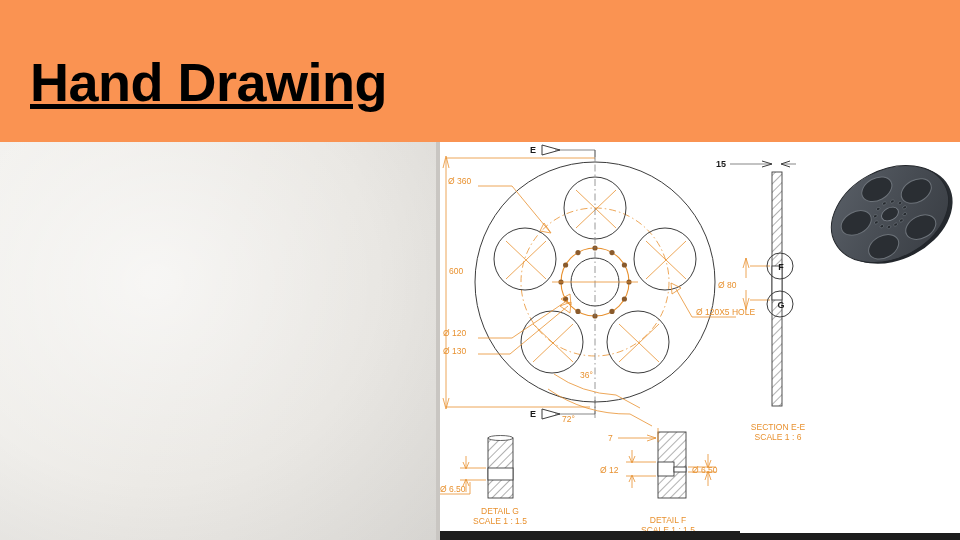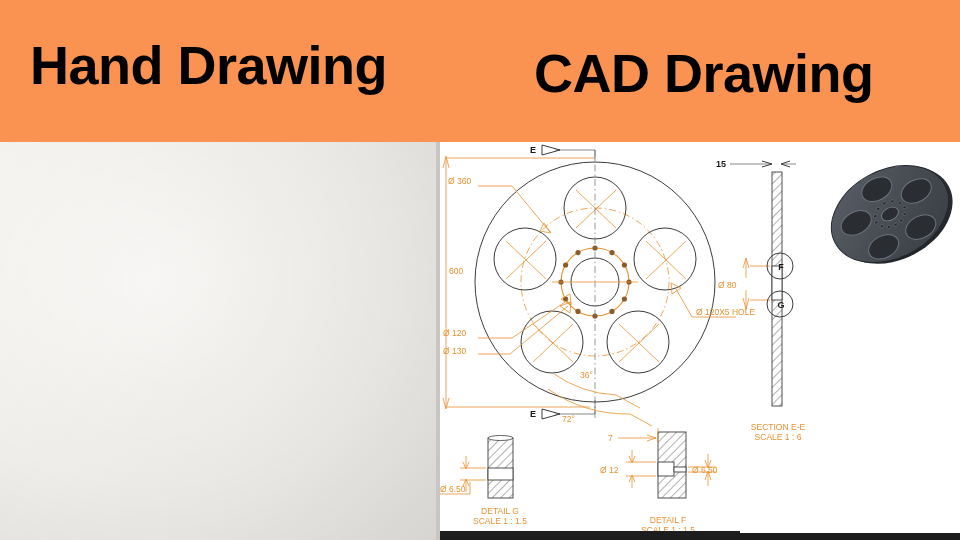--- a/index.html
+++ b/index.html
@@ -24,7 +24,7 @@
     white-space:nowrap;
     line-height:1;
   }
-  .title-hand{position:absolute;left:30px;top:38px;}
+  .title-hand{position:absolute;left:30px;top:55px;text-decoration:underline;}
   .title-cad{position:absolute;left:534px;top:46px;}
 
   

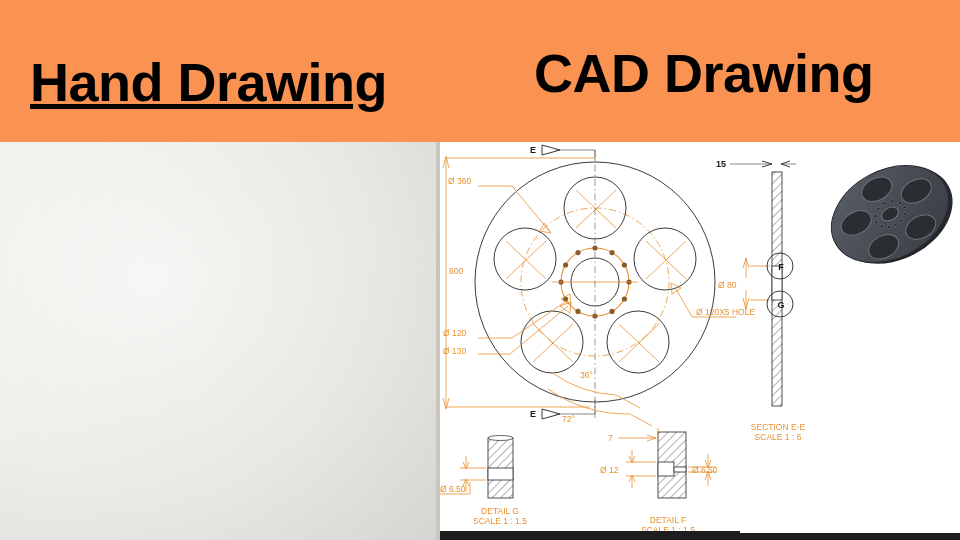--- a/index.html
+++ b/index.html
@@ -97,7 +97,6 @@
 
   <div class="header">
     <div class="title title-hand">Hand Drawing</div>
-    <div class="title title-cad">CAD Drawing</div>
   </div>
 
   <div class="panel-hand">

